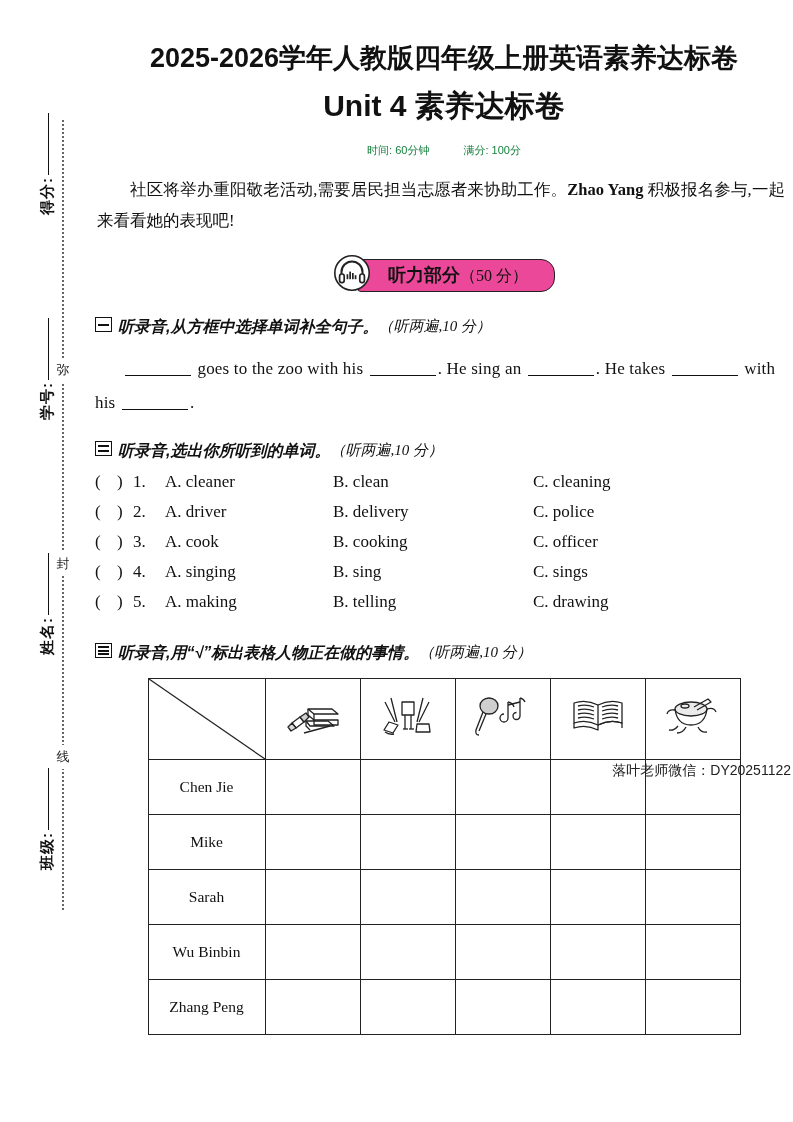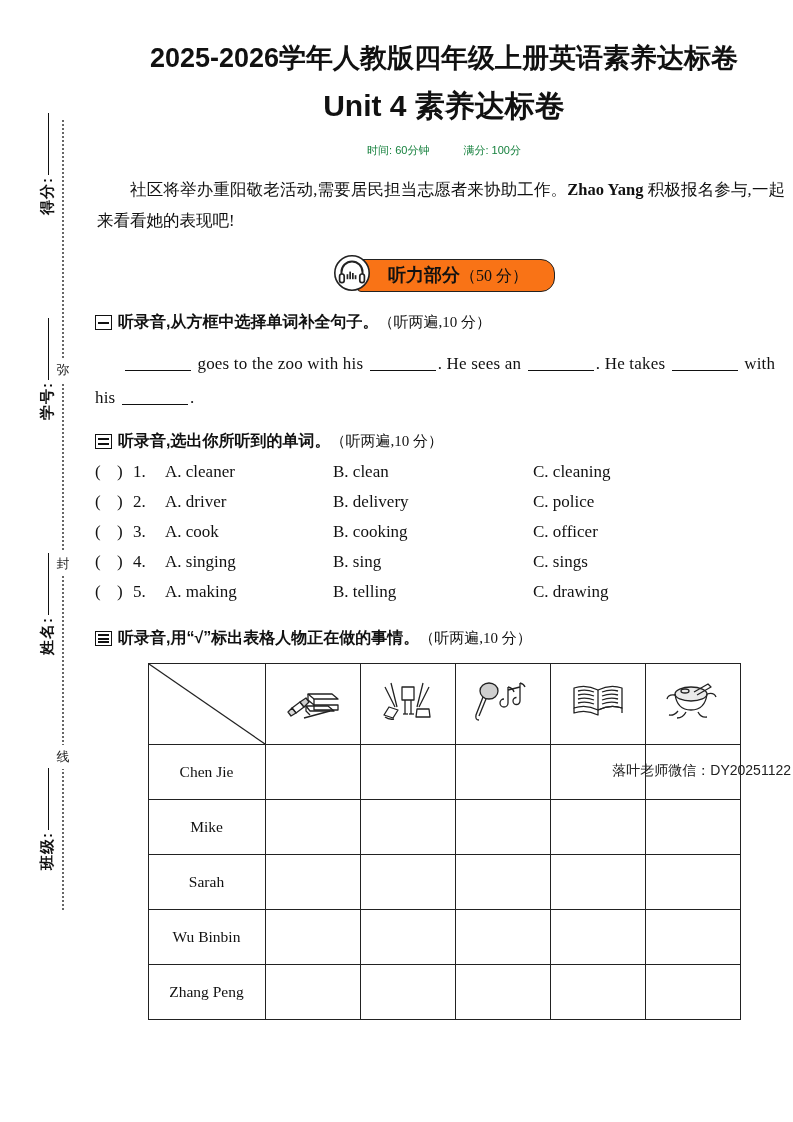--- a/index.html
+++ b/index.html
@@ -118,7 +118,7 @@
     font-family: "Liberation Sans", "DejaVu Sans", sans-serif;
     font-weight: bold;
     font-size: 18px;
-    background: #f97316;
+    background: #ec4899;
     color: #111;
   }
   .banner-plate .pts {

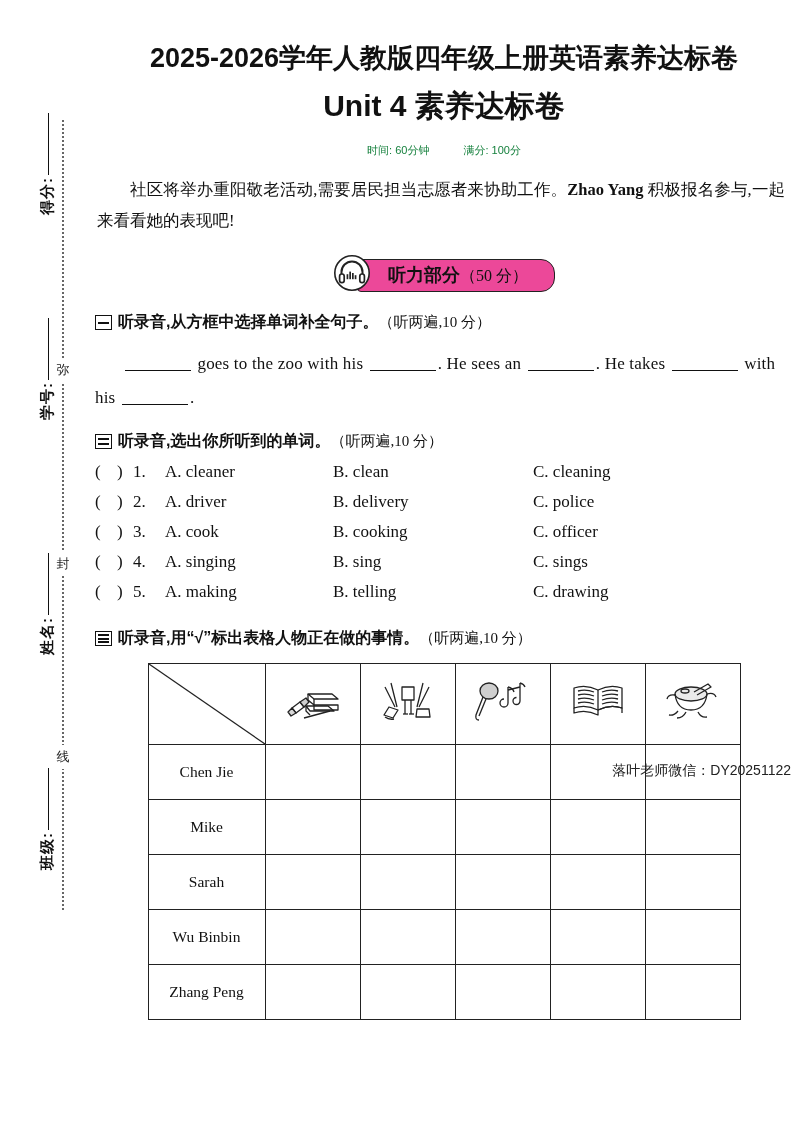--- a/index.html
+++ b/index.html
@@ -130,12 +130,12 @@
   
   .q-head {
     display: flex;
-    align-items: center;
-    margin-top: 16px;
+    margin-top: 21px;
     font-family: "Liberation Sans", "DejaVu Sans", sans-serif;
     font-weight: bold;
     font-size: 16px;
     color: #111;
+    font-style: italic;
   }
   .numbox {
     flex: none;

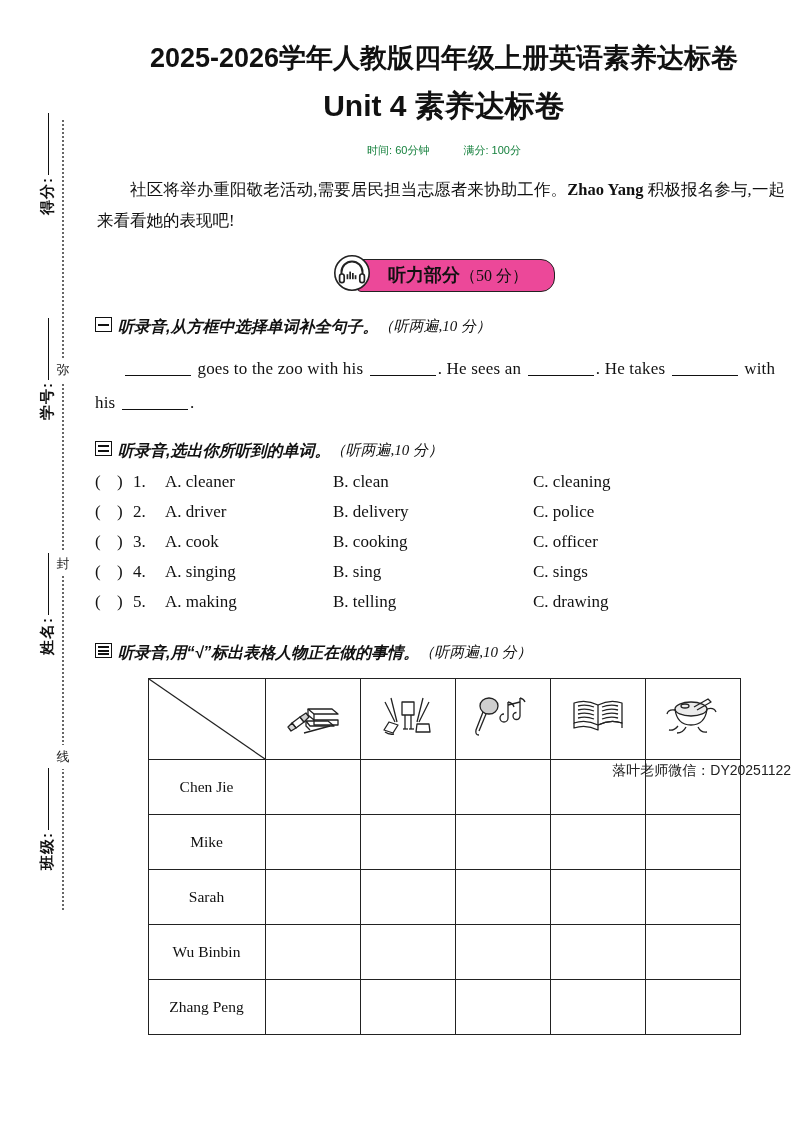--- a/index.html
+++ b/index.html
@@ -301,7 +301,7 @@
 
 
   <div id="fill-sentence">
-    <span class="blank"></span><span> goes to the zoo with his </span><span class="blank"></span><span>. He sees an </span><span class="blank"></span><span>. He takes </span><span class="blank"></span><span> with his </span><span class="blank"></span><span>.</span>
+    <span class="blank"></span><span> goes to the zoo with his </span><span class="blank"></span><span>. He sing an </span><span class="blank"></span><span>. He takes </span><span class="blank"></span><span> with his </span><span class="blank"></span><span>.</span>
   </div>
 
   <div class="q-head">

